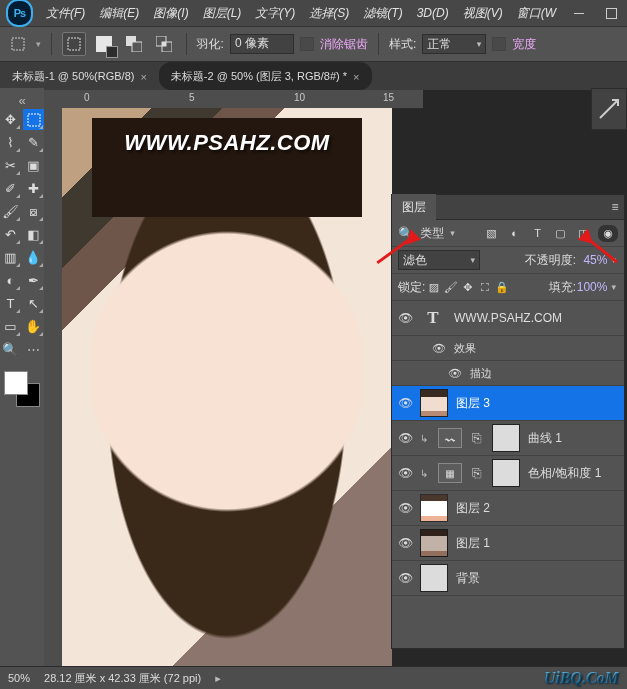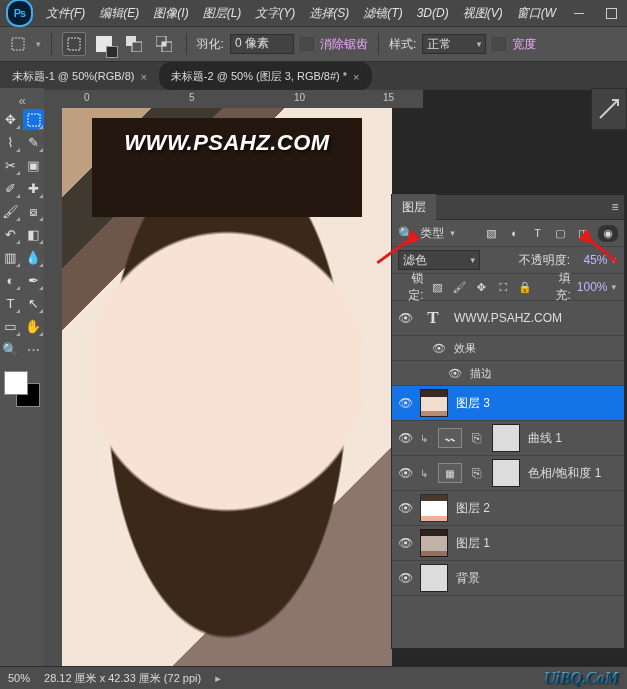--- a/index.html
+++ b/index.html
@@ -68,7 +68,7 @@
   .layers .row { display:flex; align-items:center; height:26px; padding:0 6px; border-bottom:1px solid #444; gap:6px;}
   .srch { color:#c9c9c9; font-size:13px;}
   .ticon { width:17px; height:17px; display:flex; align-items:center; justify-content:center; font-size:11px; color:#ddd;}
-  .frow { display:flex; align-items:center; height:26px; padding:0 6px; border-bottom:1px solid #444; gap:6px;text-align:right;}
+  .frow { display:flex; align-items:center; height:26px; padding:0 6px; border-bottom:1px solid #444; }
   .valbox { width:40px; height:16px; display:flex; align-items:center; justify-content:flex-end; color:#c4b5fd; padding-right:2px;}
   .valbox.after::after{content:"▾"; font-size:9px; margin-left:4px; color:#bbb;}
   

